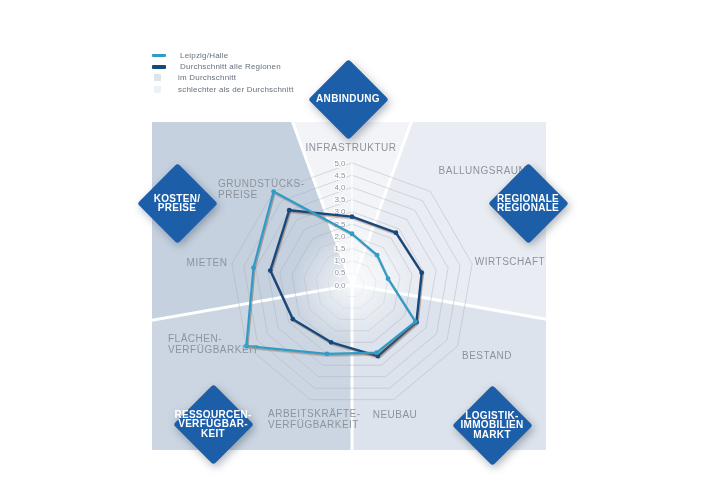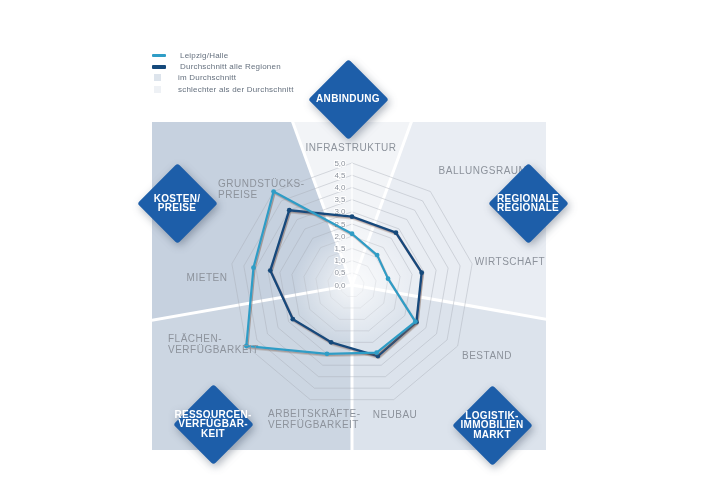--- a/index.html
+++ b/index.html
@@ -27,7 +27,7 @@
   .lbl-neubau{left:395px;top:415px;}
   .lbl-arbeitskraefte{left:268px;top:409px;}
   .lbl-flaechen{left:168px;top:334px;}
-  .lbl-mieten{left:207px;top:278px;}
+  .lbl-mieten{left:207px;top:263px;}
   .lbl-grundstueck{left:218px;top:167px;margin-top:12px;}
   
   .diamond-wrap{position:absolute;width:57px;height:57px;

